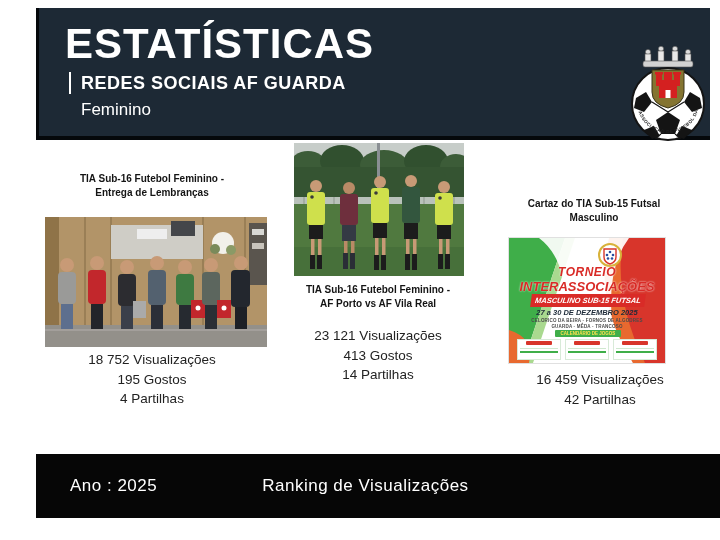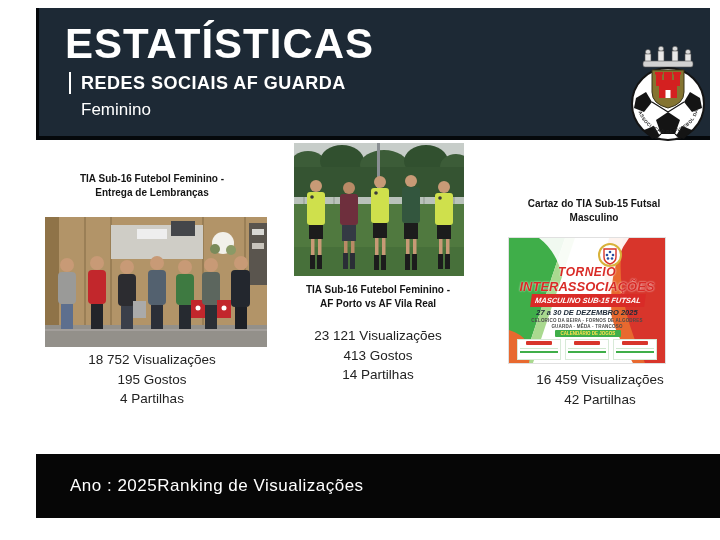--- a/index.html
+++ b/index.html
@@ -111,7 +111,7 @@
     display:flex; align-items:center; box-sizing:border-box; padding-left:34px;
   }
   .footer-year { font-size:17px; letter-spacing:0.5px; }
-  .footer-ranking { font-size:17px; letter-spacing:0.5px; }
+  .footer-ranking { font-size:17px; margin-left:105px; letter-spacing:0.5px; }
 </style>
 </head>
 <body>

